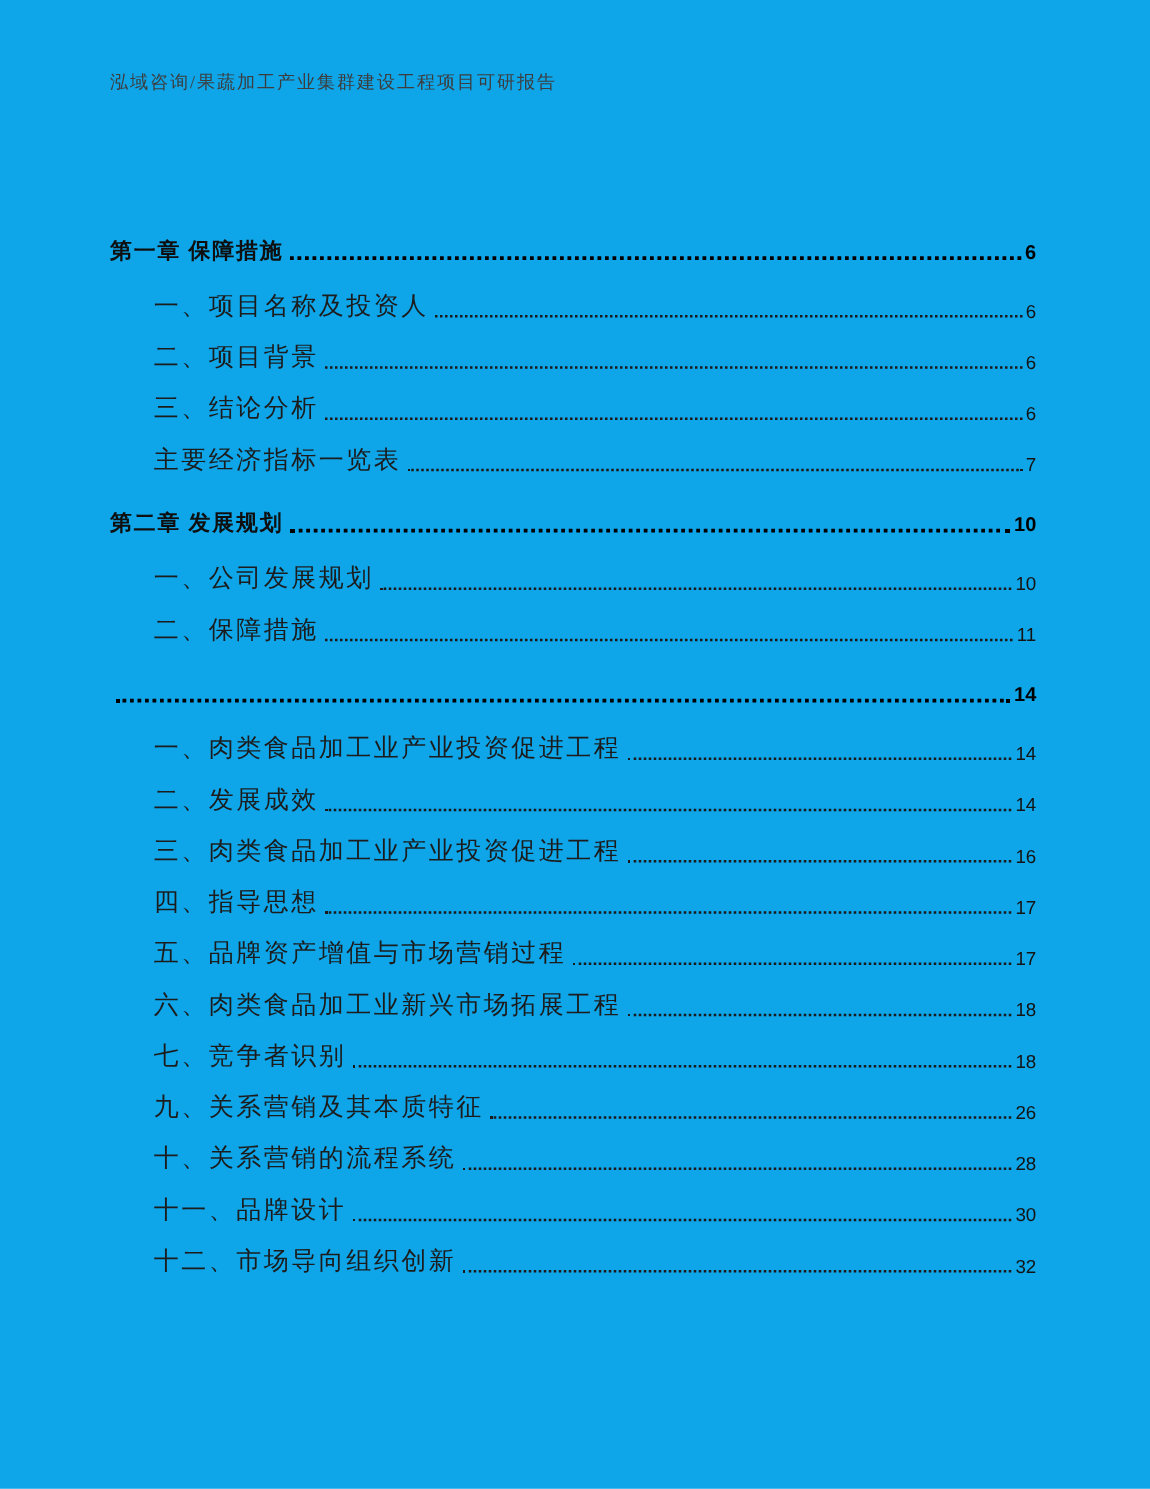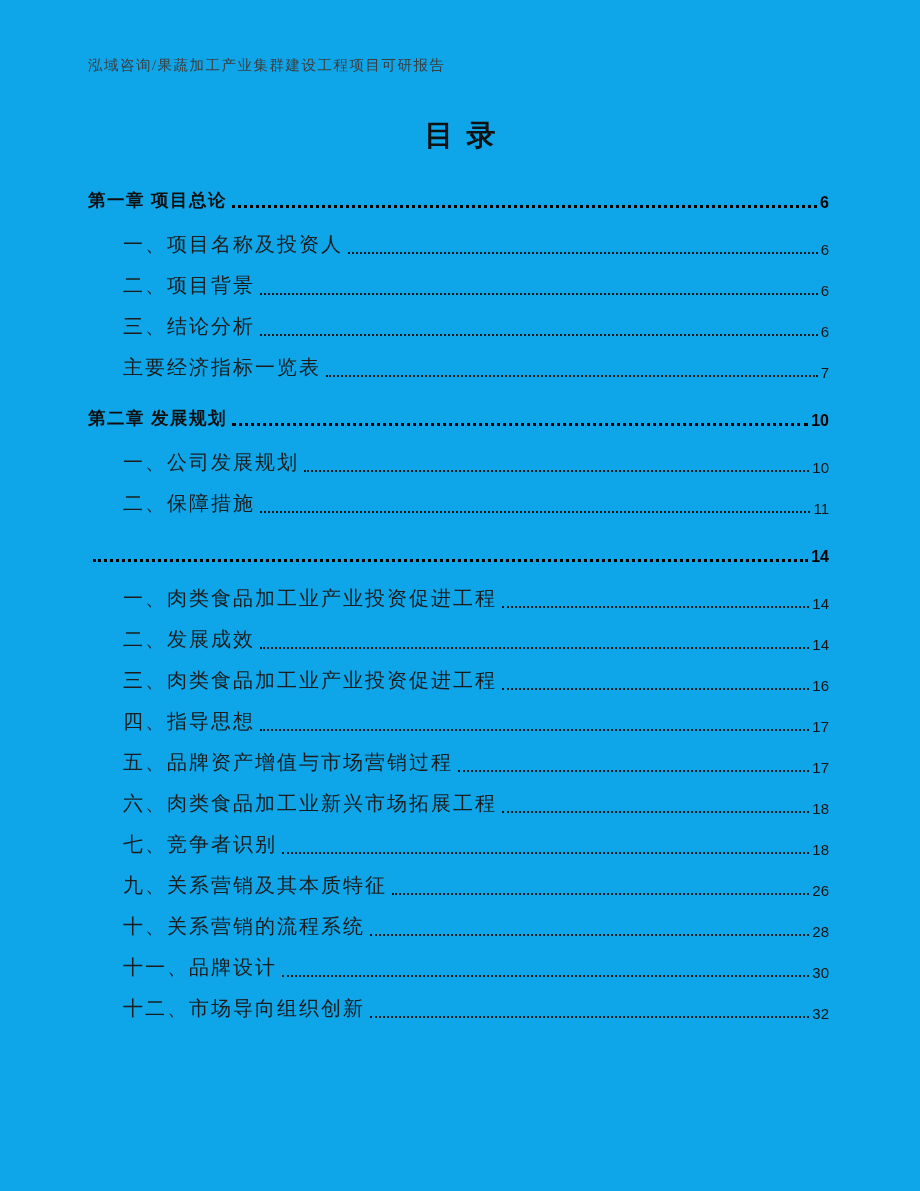--- a/index.html
+++ b/index.html
@@ -102,7 +102,6 @@
 
   <div class="doc-header">泓域咨询/果蔬加工产业集群建设工程项目可研报告</div>
 
-  <div class="doc-title">目录</div>
 
   <div class="toc">
 

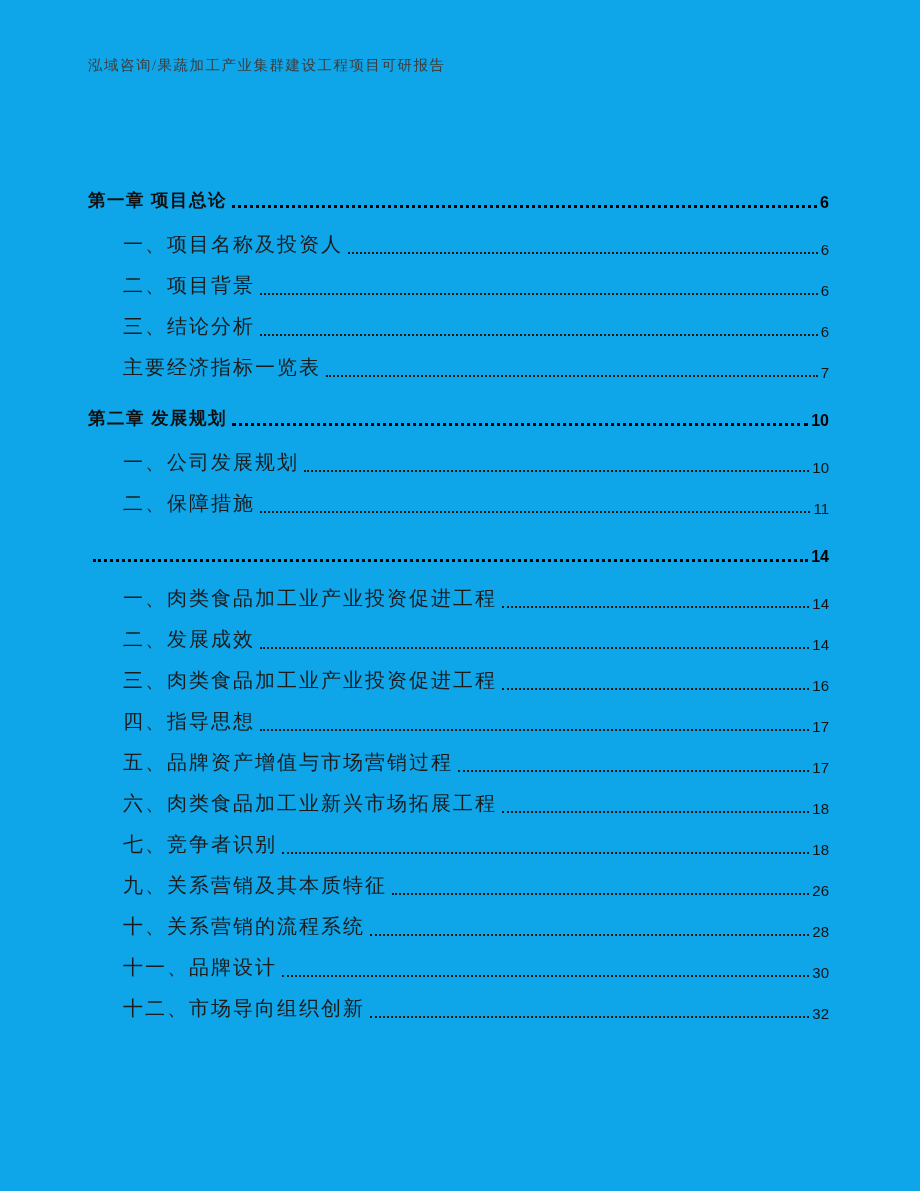--- a/index.html
+++ b/index.html
@@ -106,7 +106,7 @@
   <div class="toc">
 
     <div class="toc-row chapter">
-      <span class="toc-label">第一章 项目总论</span>
+      <span class="toc-label">第一章 保障措施</span>
       <span class="leader"></span>
       <span class="page-num">6</span>
     </div>

